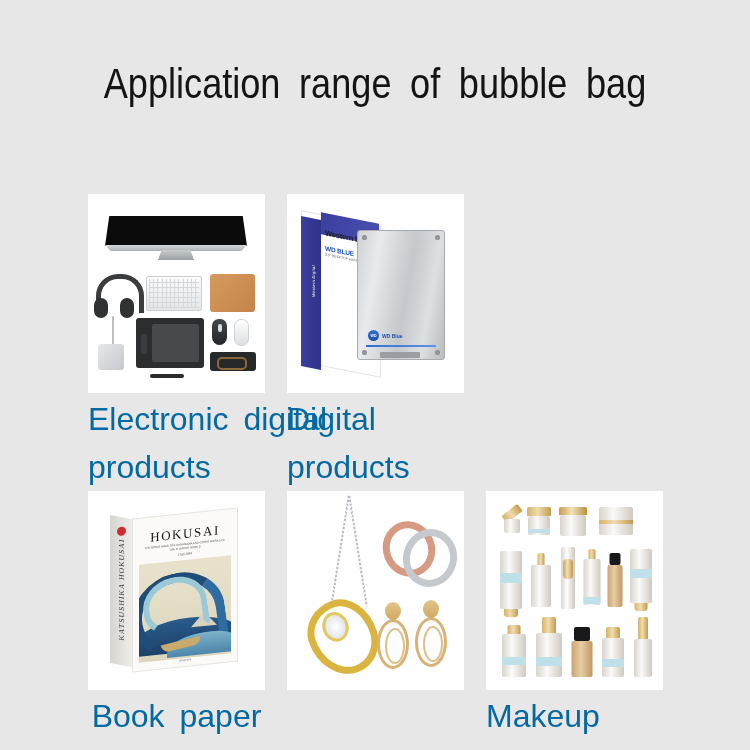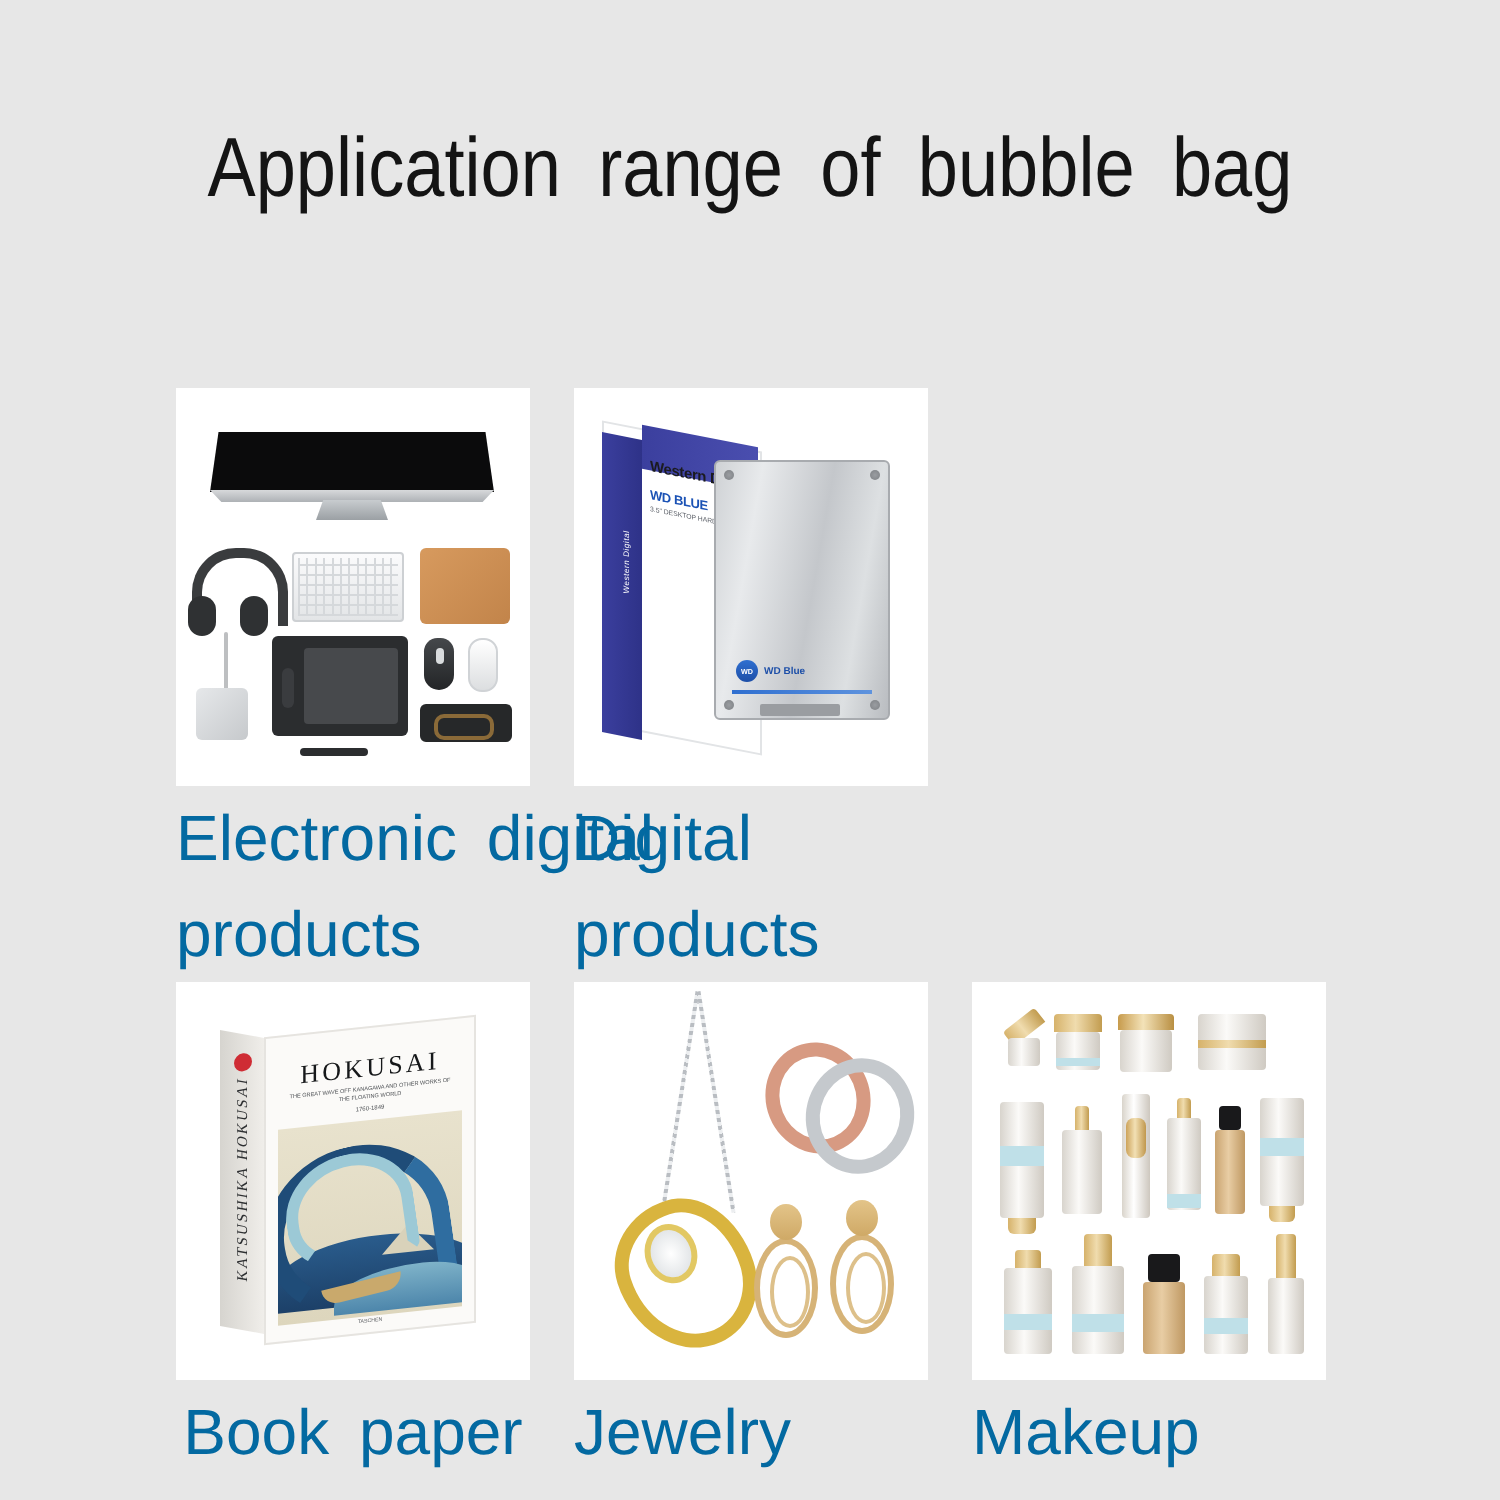--- a/index.html
+++ b/index.html
@@ -540,7 +540,6 @@
         <div class="jw-ear jw-ear-l"></div>
         <div class="jw-ear jw-ear-r"></div>
       </div>
-      <div class="caption left">Jewelry</div>
     </div>
 
     <div class="cell">

